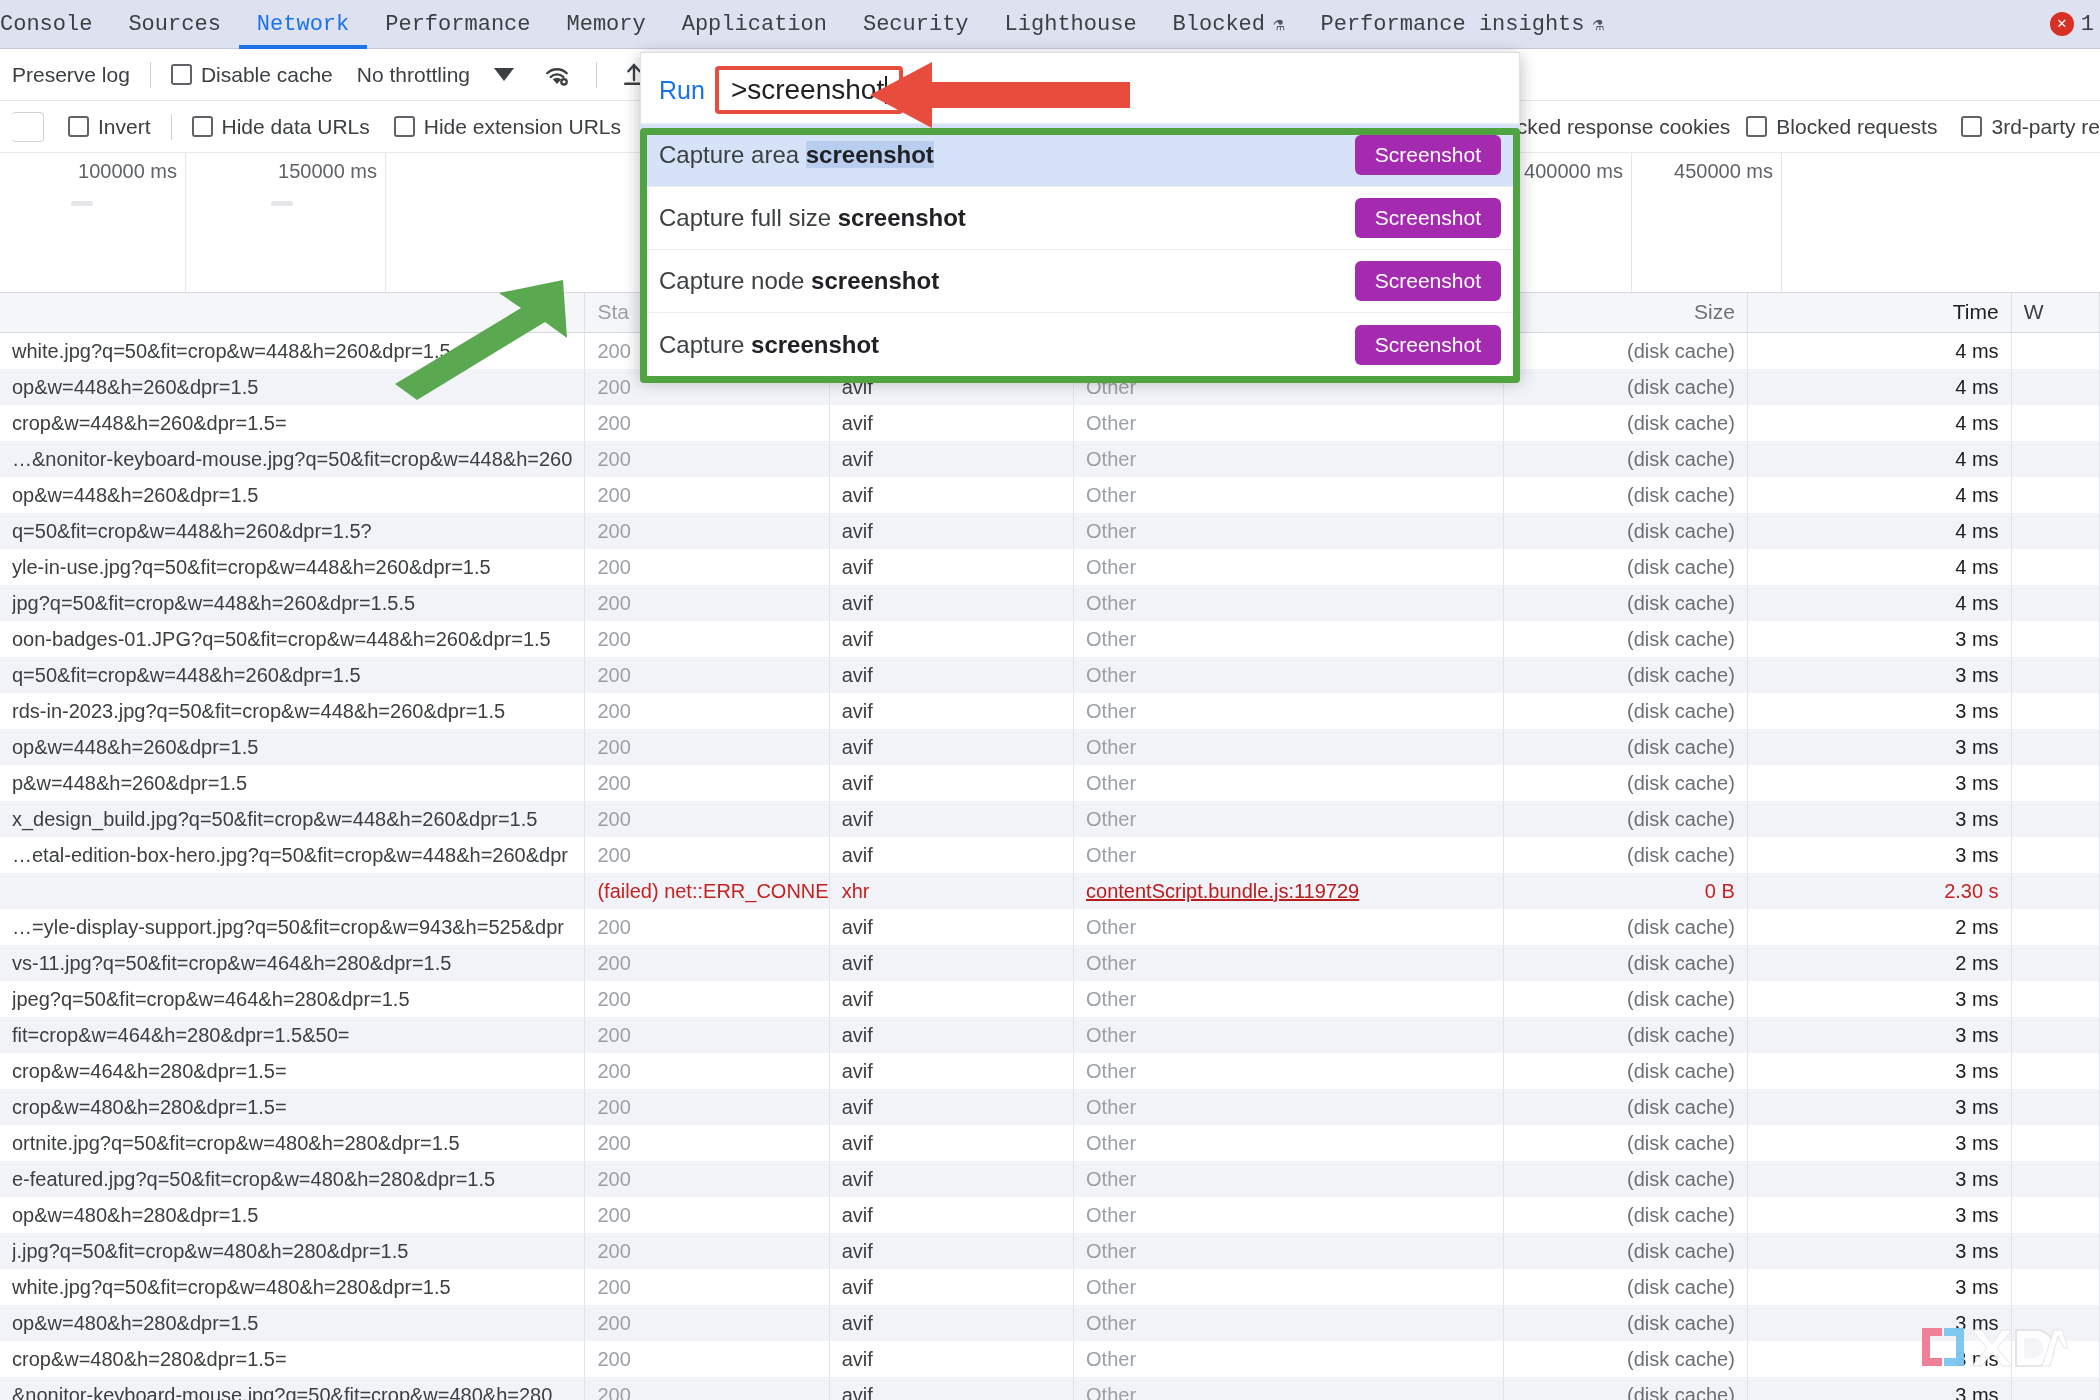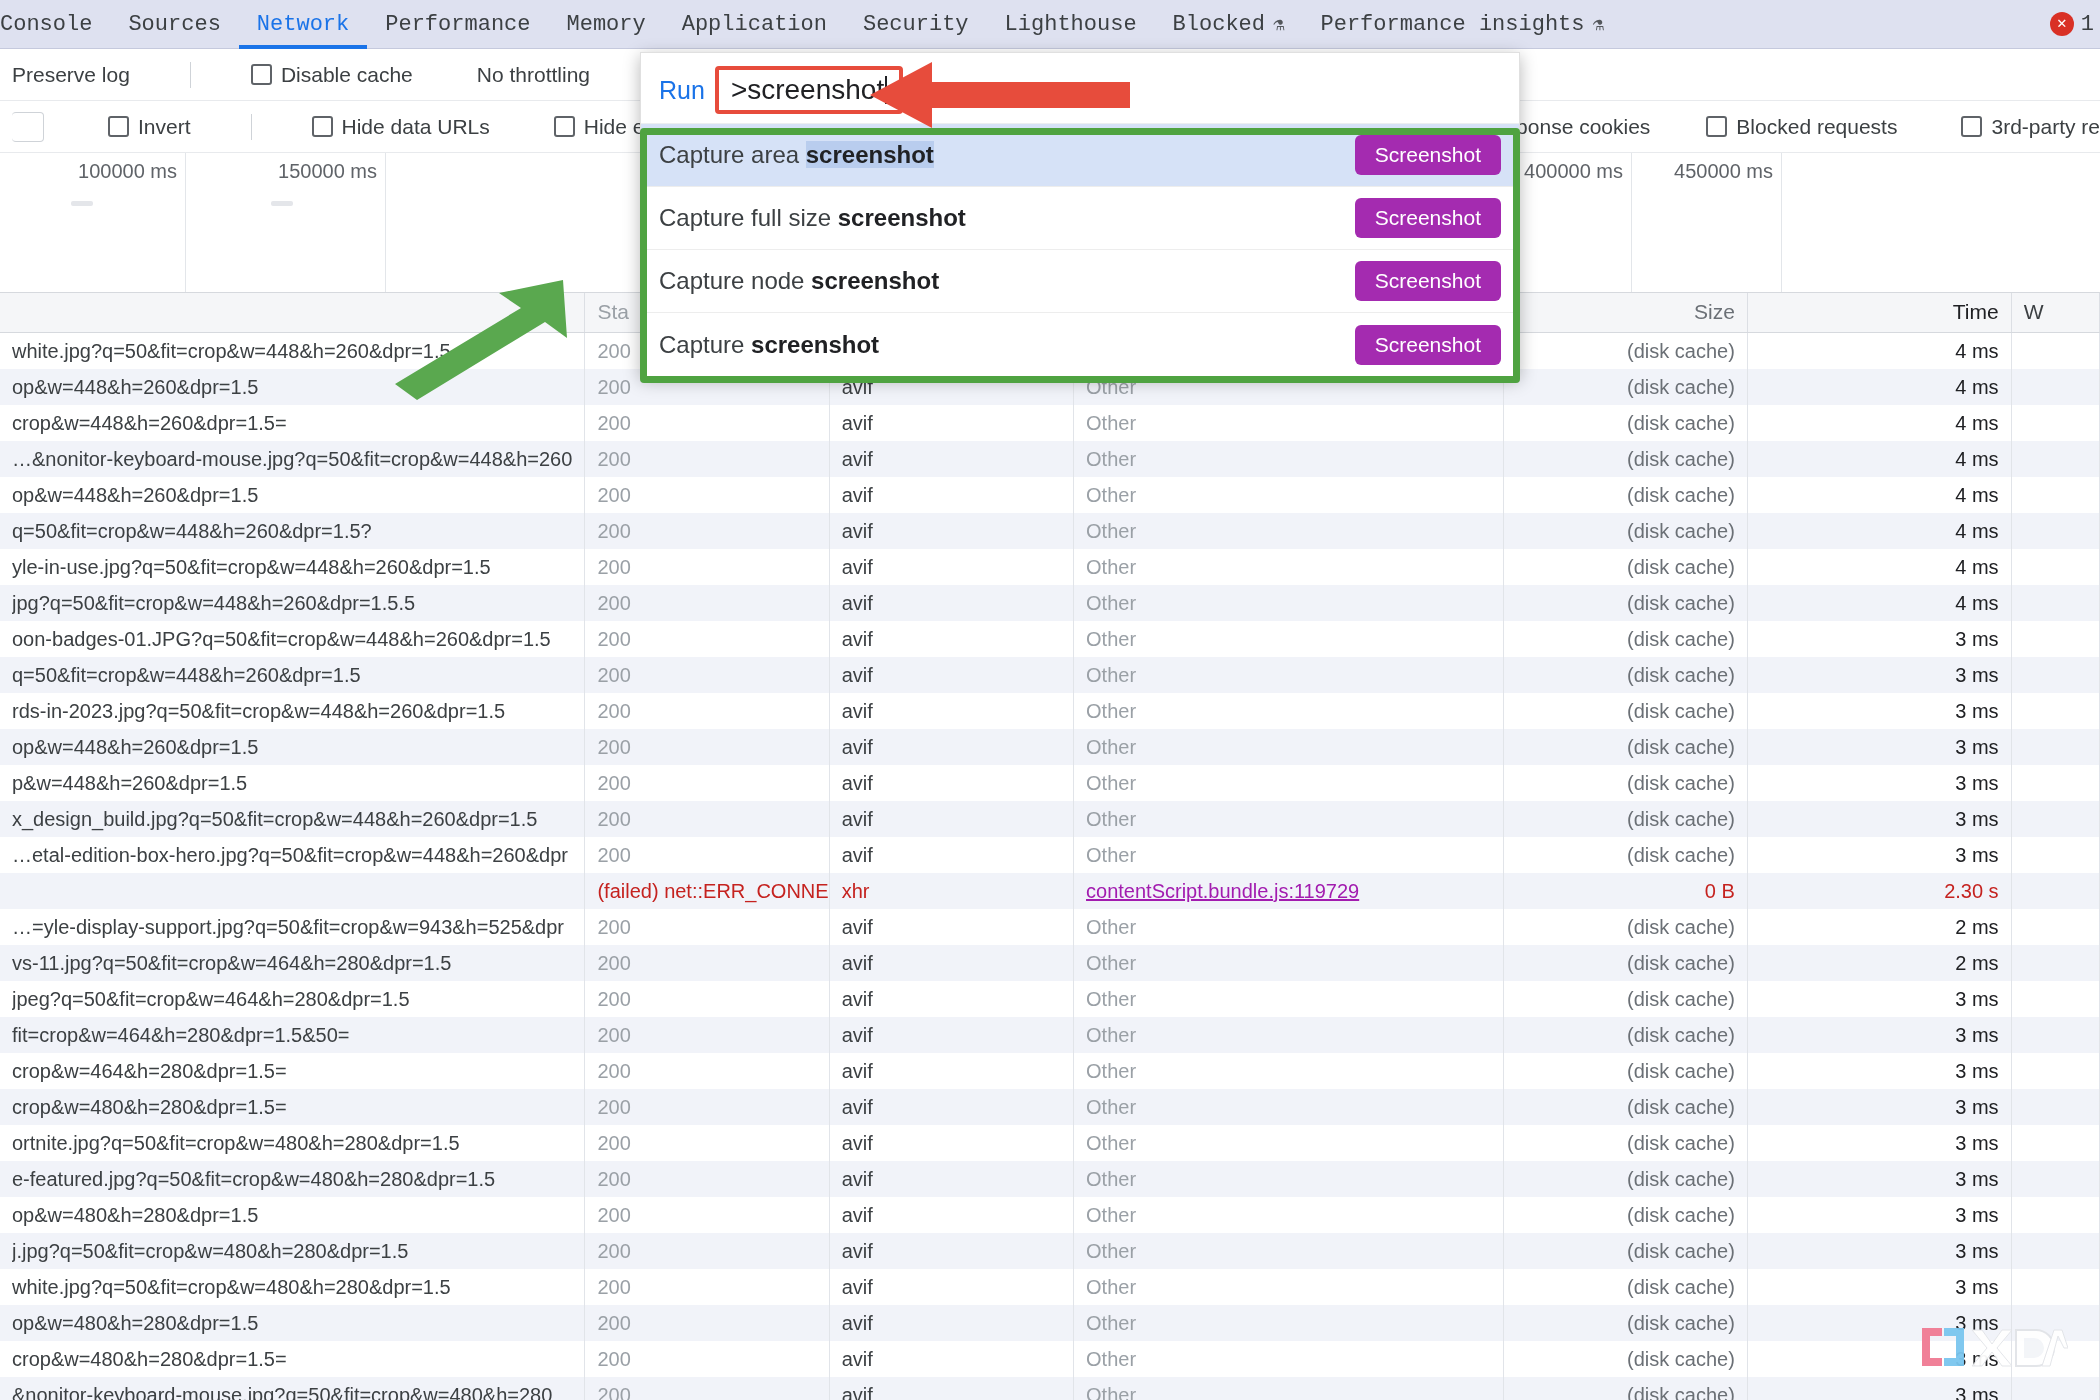--- a/index.html
+++ b/index.html
@@ -51,7 +51,6 @@
     display: flex; align-items: center;
     font-size: 21px; color: #3c4043;
     border-bottom: 1px solid #e8eaed;
-    gap: 40px;
   }
   .toolbar.row1 { top: 49px; }
   .toolbar.row2 { top: 101px; }

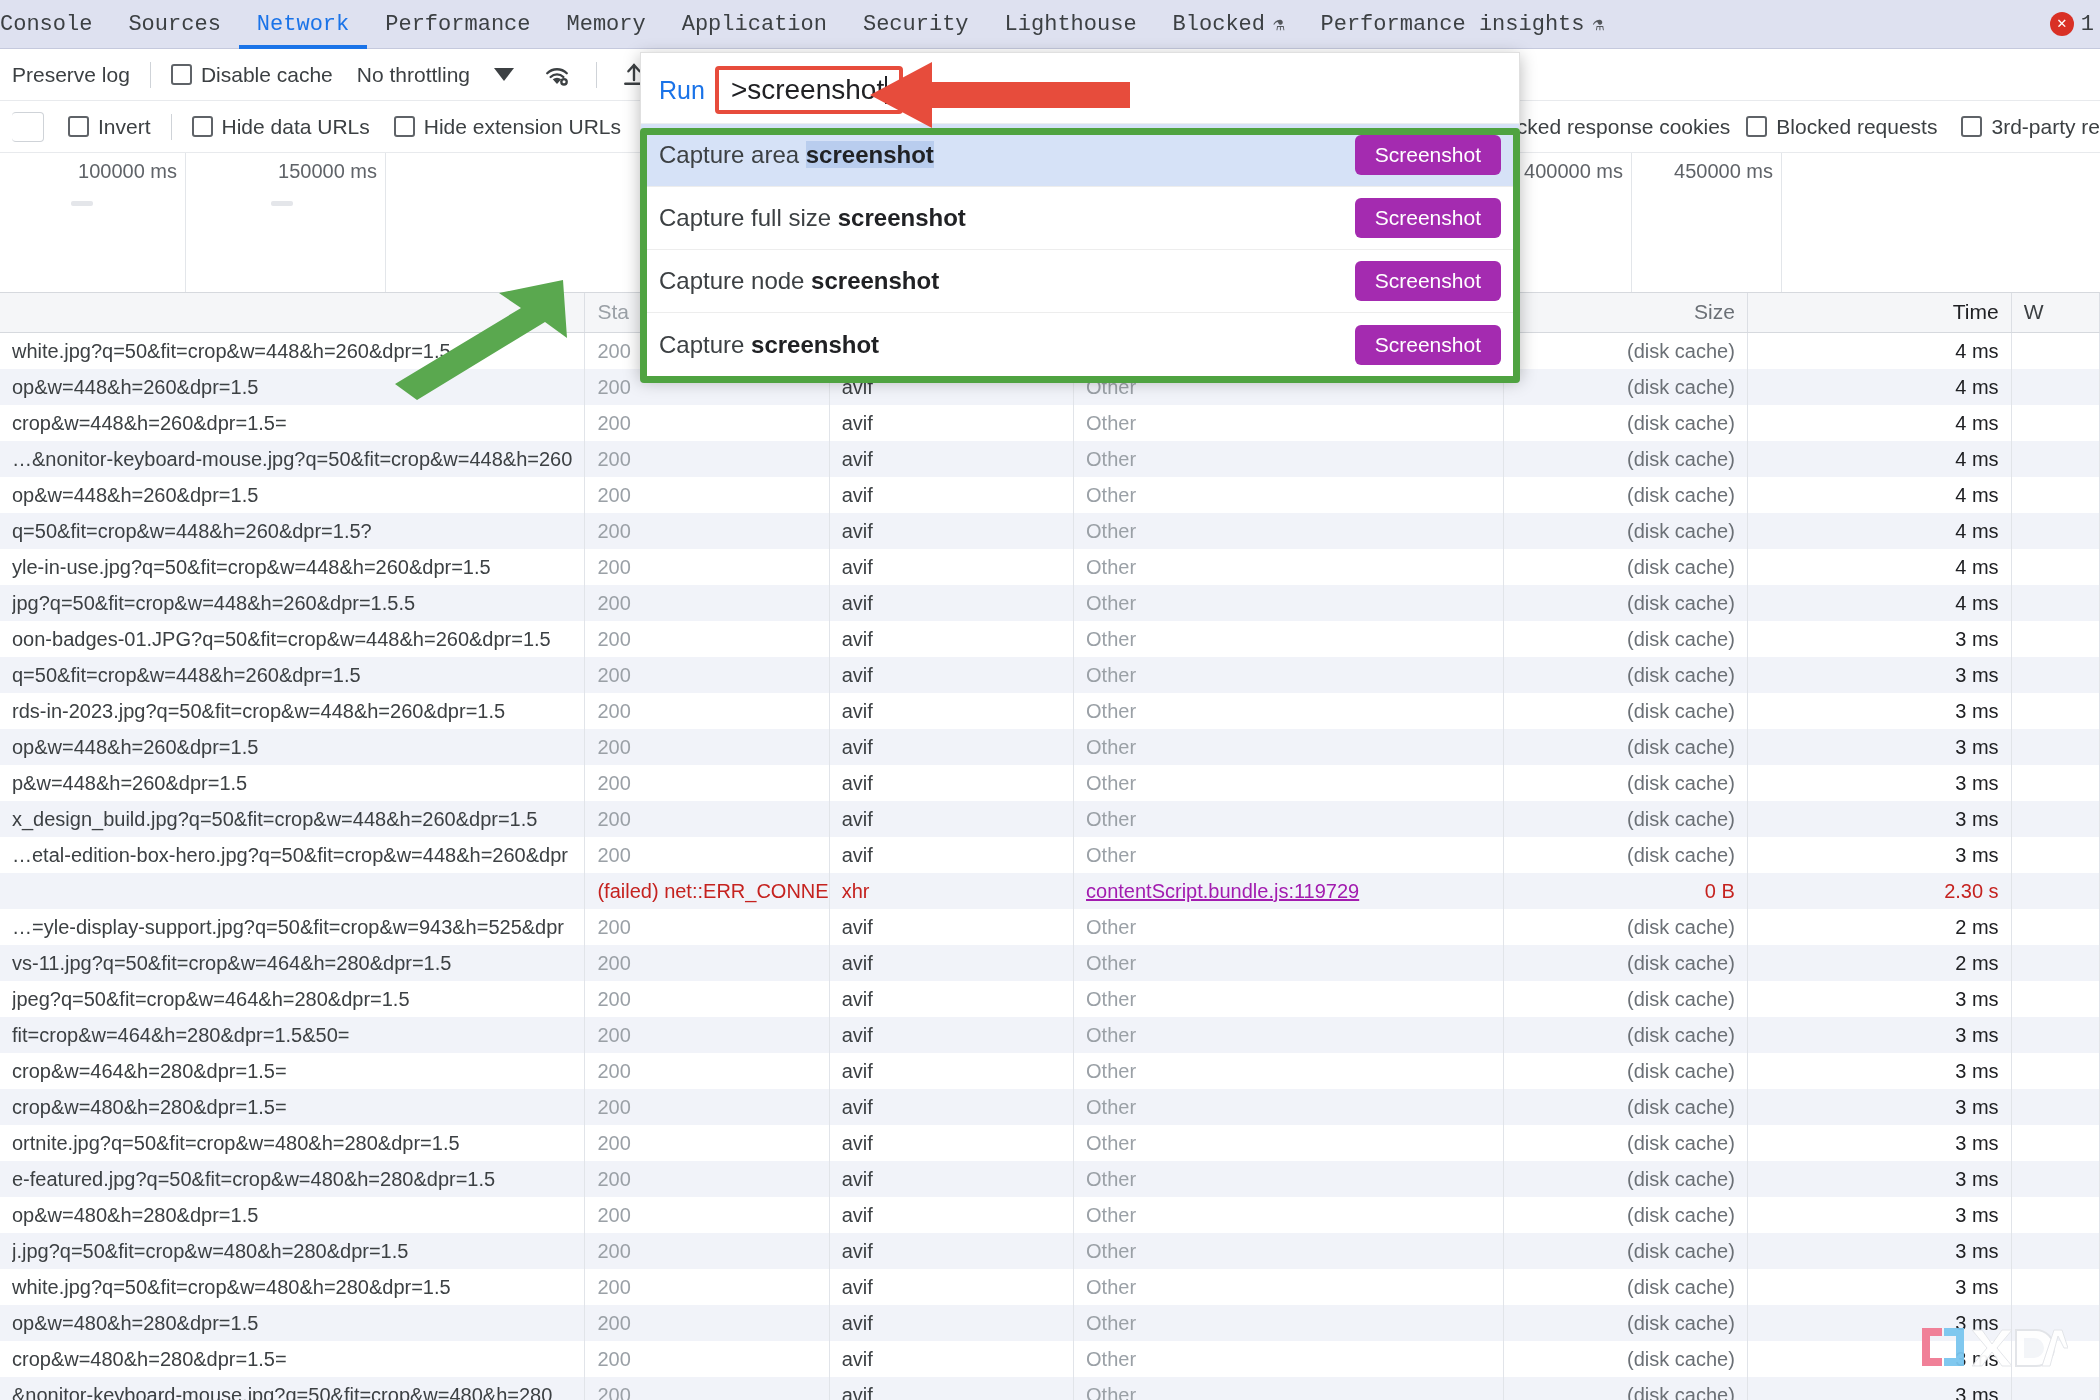--- a/index.html
+++ b/index.html
@@ -118,7 +118,7 @@
   .c-wf     { width: 90px; border-right: none; }
   .name-inner { display: block; overflow: hidden; text-overflow: ellipsis; white-space: nowrap; width: 100%; direction: rtl; text-align: left; }
   .failed .c-status, .failed .c-type, .failed .c-size, .failed .c-time { color: #c5221f; }
-  .failed .c-init a { color: #a21caf; text-decoration: underline; }
+  .failed .c-init a { color: #b91c1c; text-decoration: underline; }
 
   
   .palette {

